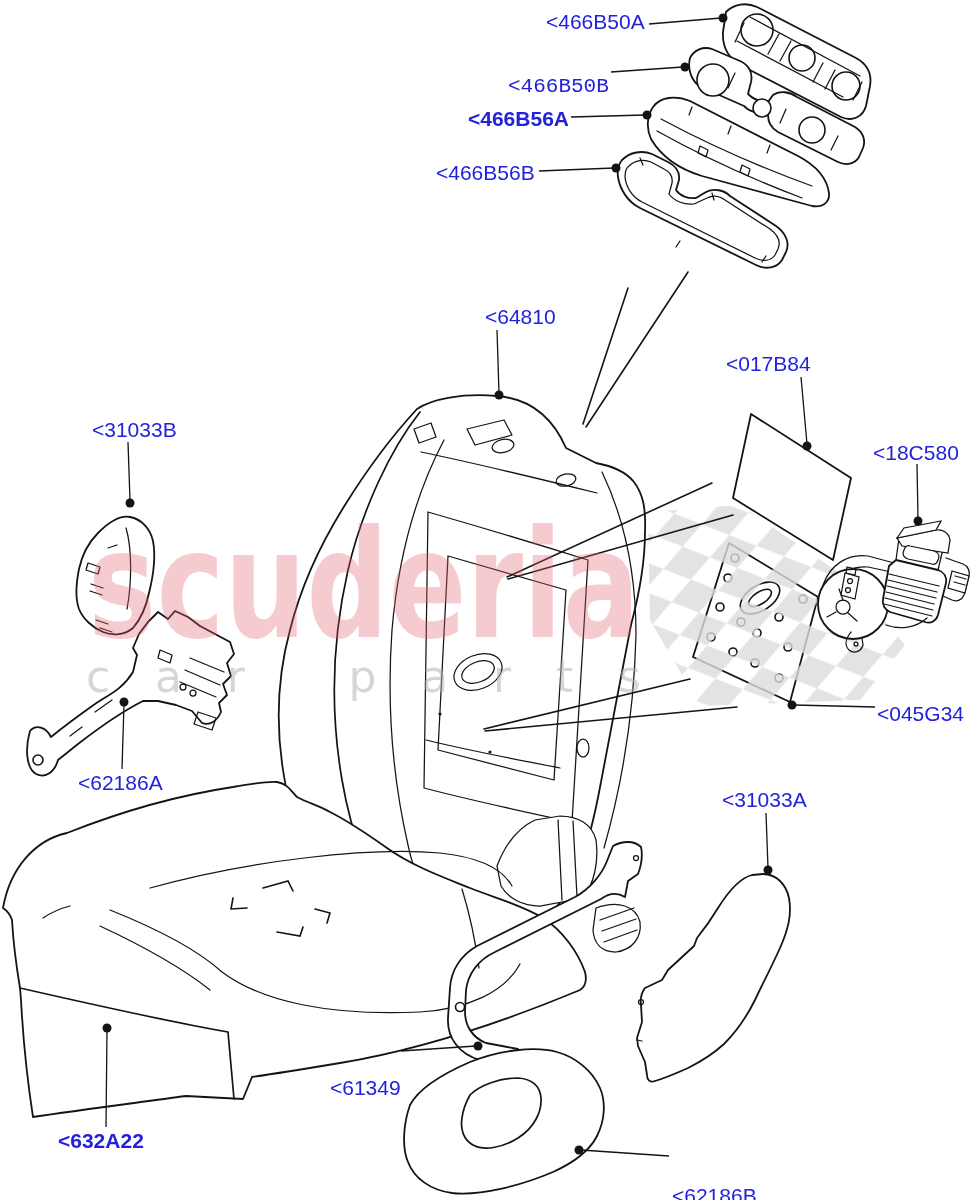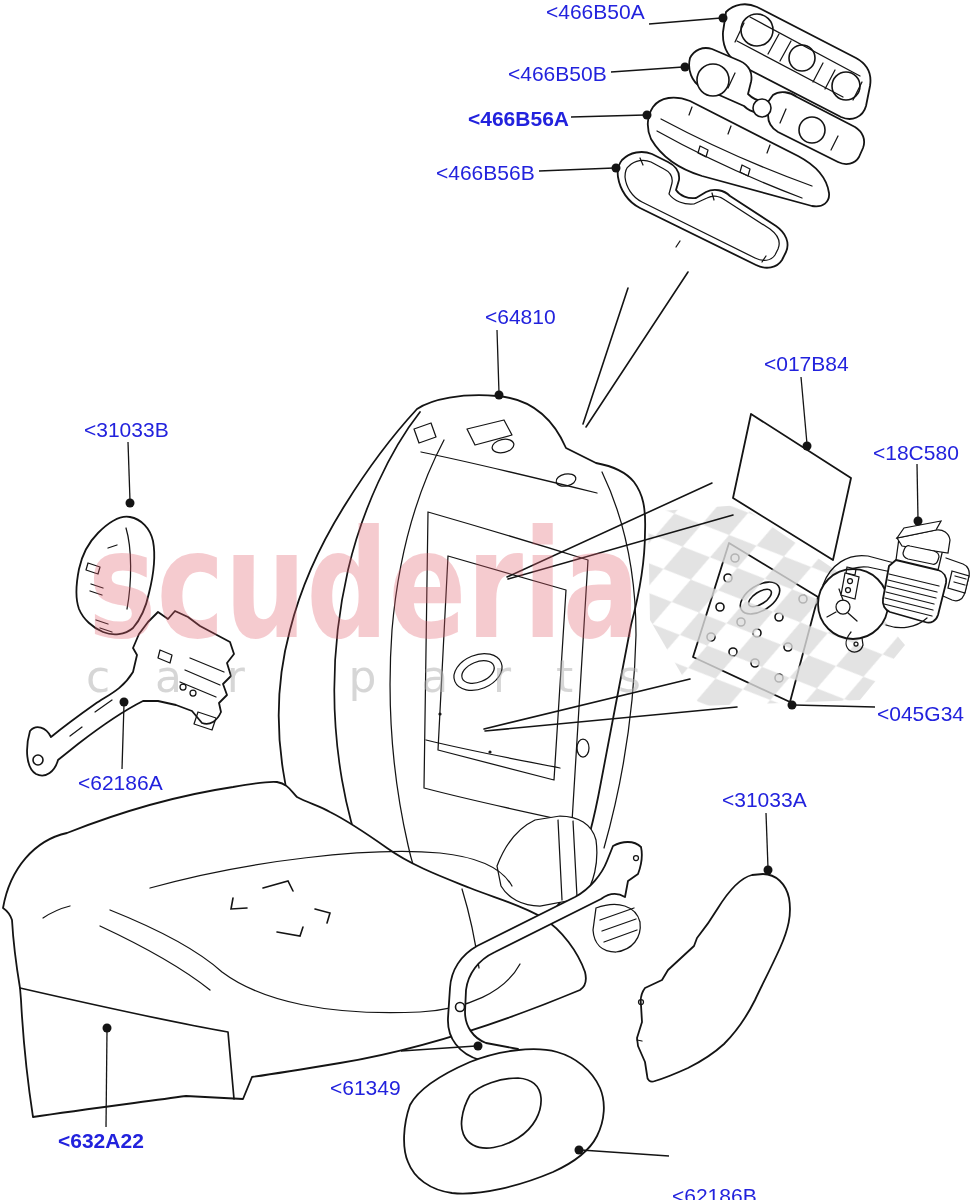--- a/index.html
+++ b/index.html
@@ -291,7 +291,7 @@
     </g>
   </svg>
 
-  <div class="plabel" style="left:546px; top:0;">&lt;466B50A</div>
+  <div class="plabel" style="left:546px; top:10px;">&lt;466B50A</div>
   <div class="plabel" style="left:508px; top:62px;">&lt;466B50B</div>
   <div class="plabel" style="left:468px; top:107px;font-weight:bold;">&lt;466B56A</div>
   <div class="plabel" style="left:436px; top:161px;">&lt;466B56B</div>

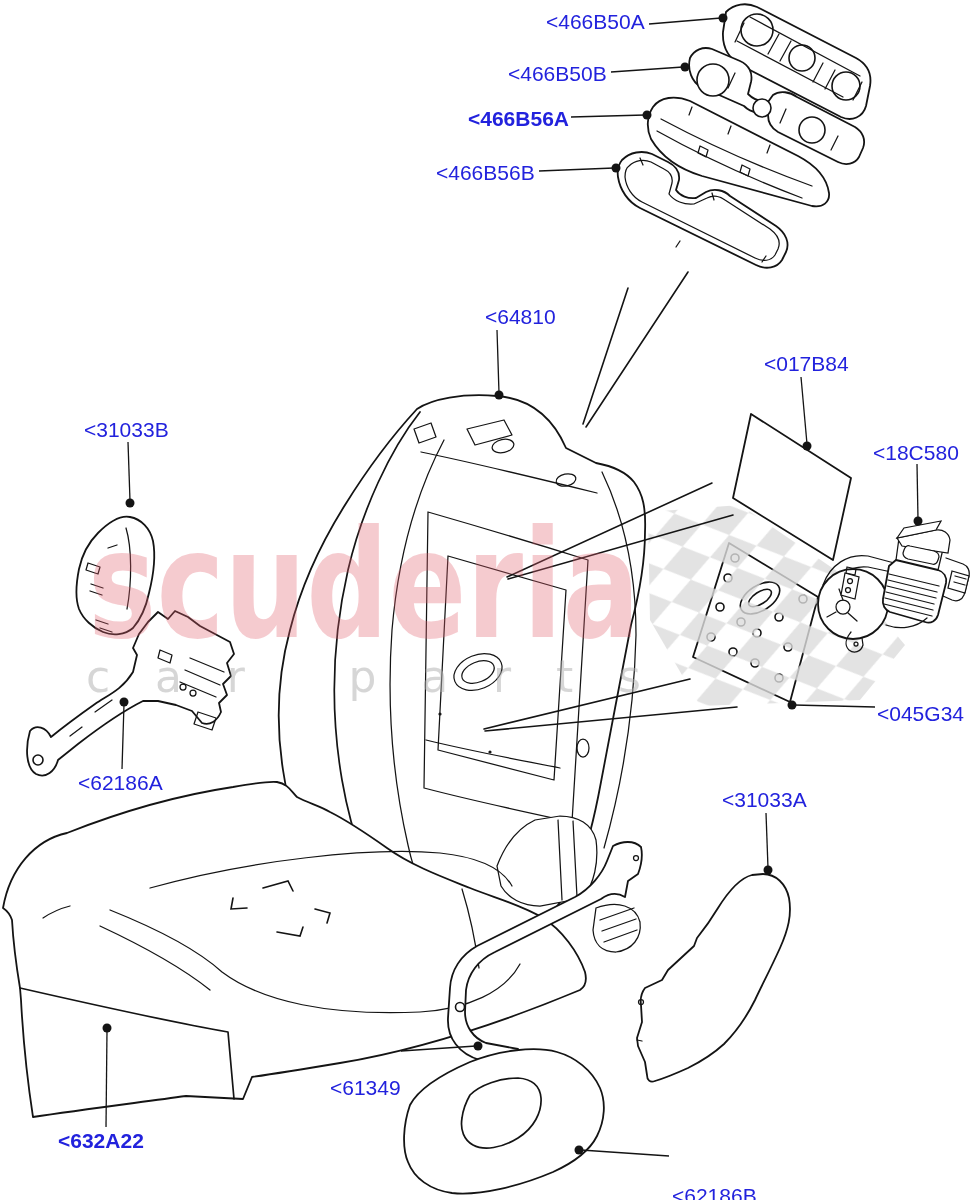--- a/index.html
+++ b/index.html
@@ -292,7 +292,7 @@
   </svg>
 
   <div class="plabel" style="left:546px; top:10px;">&lt;466B50A</div>
-  <div class="plabel" style="left:508px; top:62px;">&lt;466B50B</div>
+  <div class="plabel" style="left:508px; top:75px;font-family:Liberation Mono, monospace;">&lt;466B50B</div>
   <div class="plabel" style="left:468px; top:107px;font-weight:bold;">&lt;466B56A</div>
   <div class="plabel" style="left:436px; top:161px;">&lt;466B56B</div>
   <div class="plabel" style="left:459px; top:305px;margin-left:26px;">&lt;64810</div>

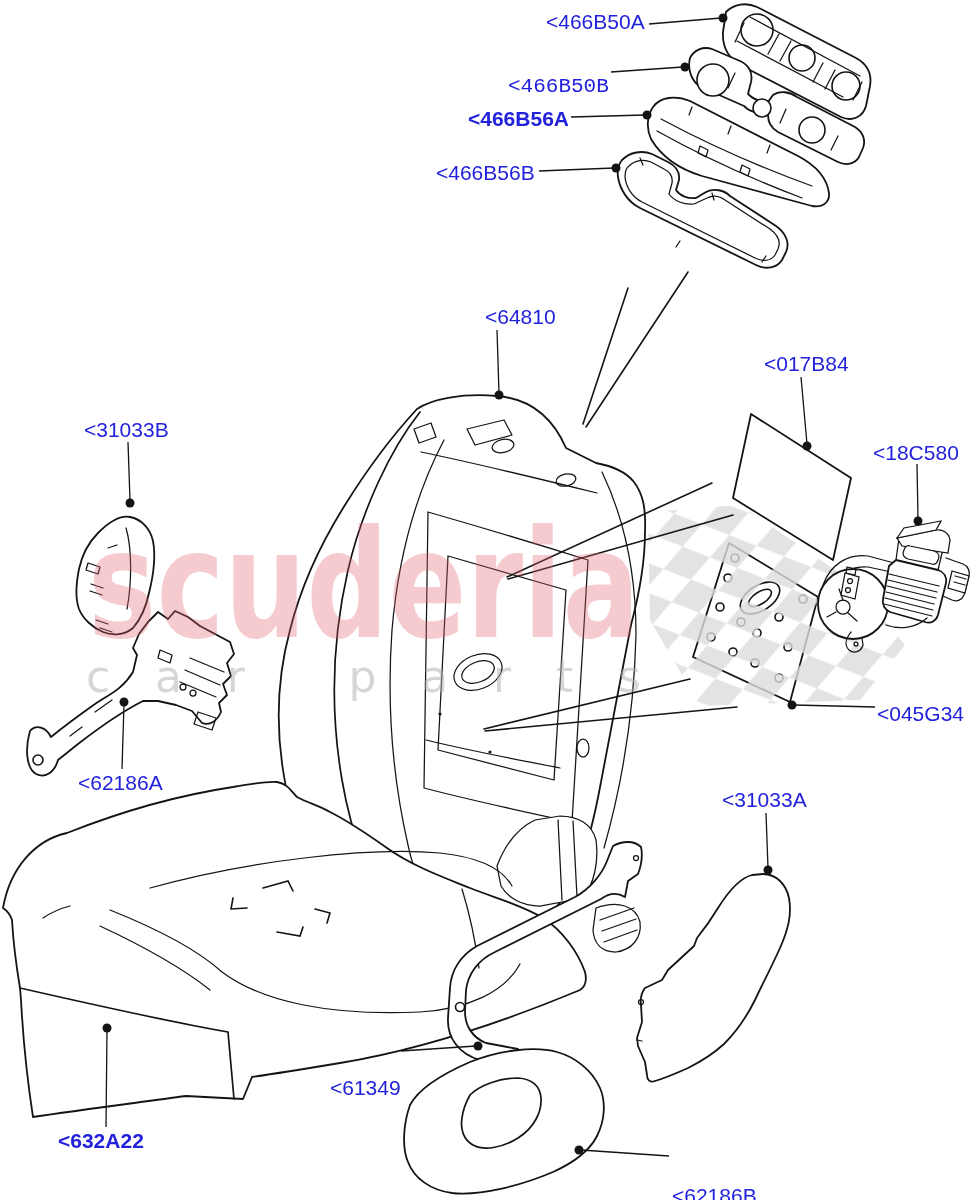--- a/index.html
+++ b/index.html
@@ -296,7 +296,7 @@
   <div class="plabel" style="left:468px; top:107px;font-weight:bold;">&lt;466B56A</div>
   <div class="plabel" style="left:436px; top:161px;">&lt;466B56B</div>
   <div class="plabel" style="left:459px; top:305px;margin-left:26px;">&lt;64810</div>
-  <div class="plabel" style="left:764px; top:352px;">&lt;017B84</div>
+  <div class="plabel" style="left:726px; top:352px;">&lt;017B84</div>
   <div class="plabel" style="left:873px; top:441px;">&lt;18C580</div>
   <div class="plabel" style="left:84px;  top:418px;">&lt;31033B</div>
   <div class="plabel" style="left:78px;  top:771px;">&lt;62186A</div>

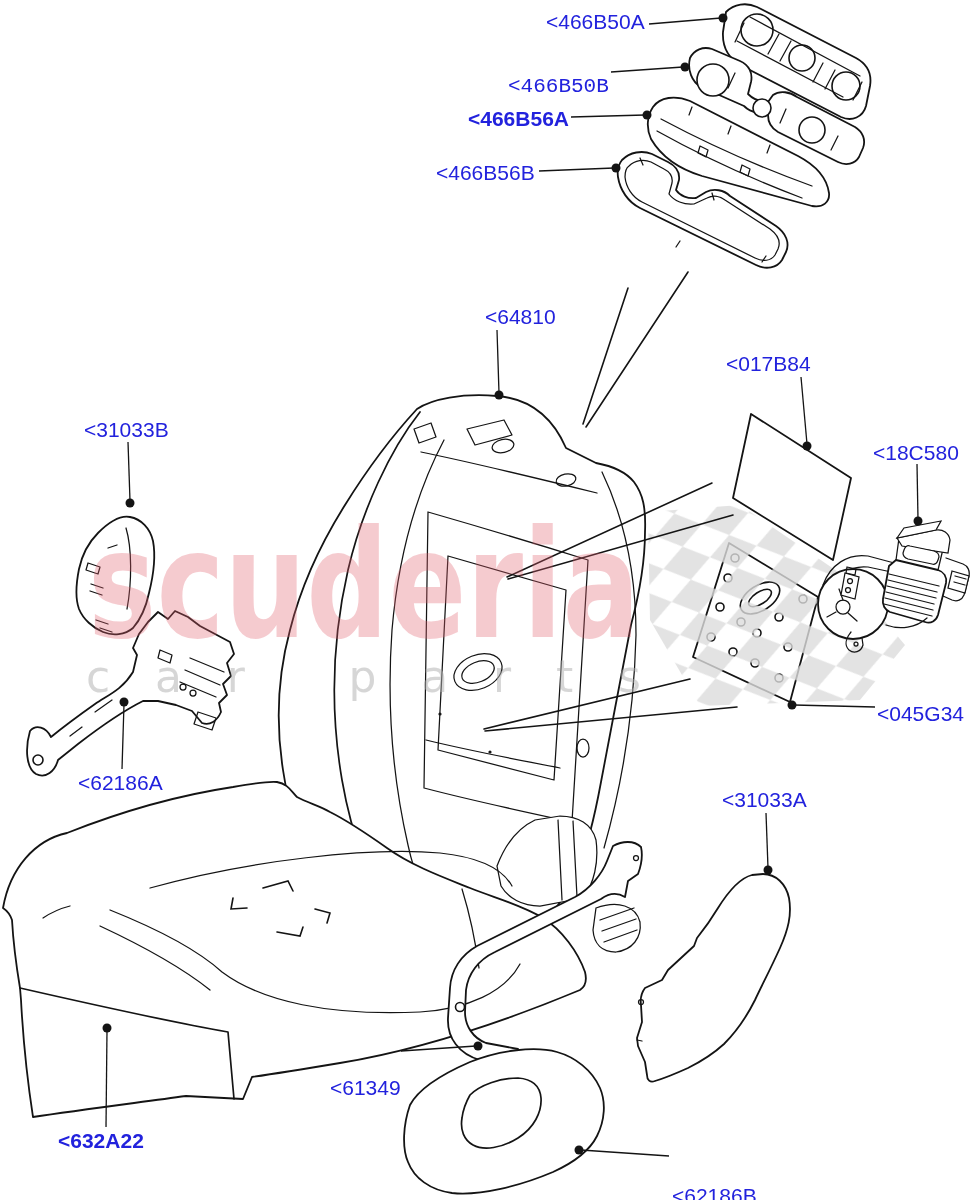--- a/index.html
+++ b/index.html
@@ -298,7 +298,7 @@
   <div class="plabel" style="left:459px; top:305px;margin-left:26px;">&lt;64810</div>
   <div class="plabel" style="left:726px; top:352px;">&lt;017B84</div>
   <div class="plabel" style="left:873px; top:441px;">&lt;18C580</div>
-  <div class="plabel" style="left:84px;  top:418px;">&lt;31033B</div>
+  <div class="plabel" style="left:92px;  top:418px;">&lt;31033B</div>
   <div class="plabel" style="left:78px;  top:771px;">&lt;62186A</div>
   <div class="plabel" style="left:877px; top:696px;margin-top:6px;">&lt;045G34</div>
   <div class="plabel" style="left:722px; top:788px;">&lt;31033A</div>

